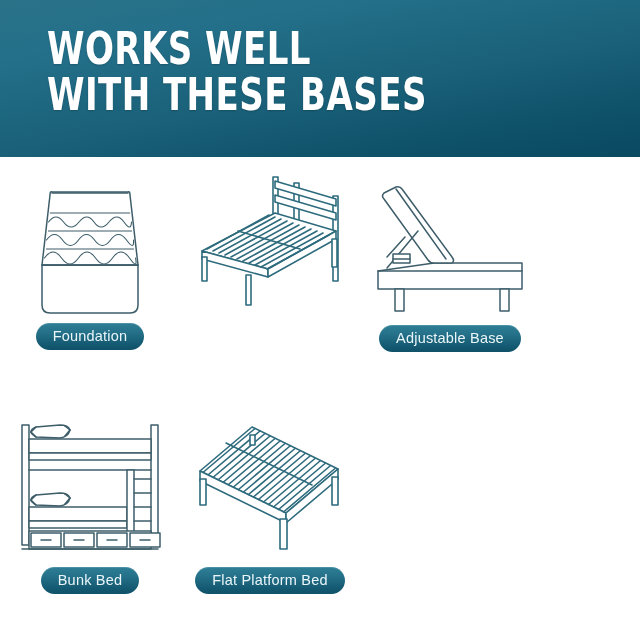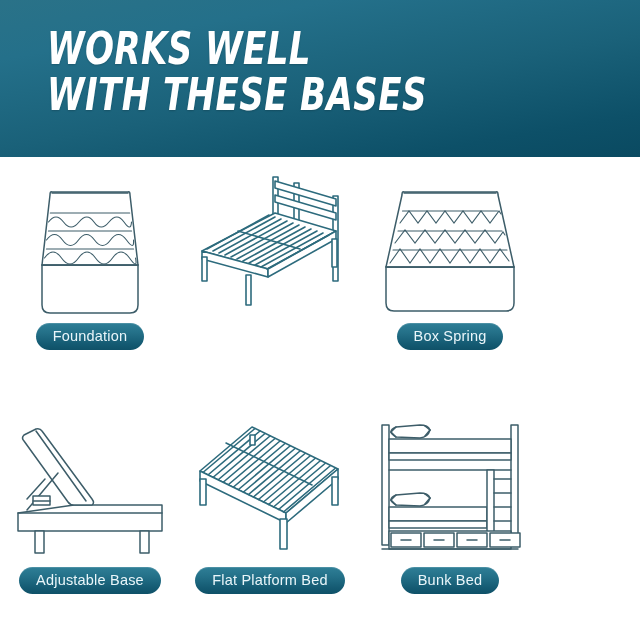--- a/index.html
+++ b/index.html
@@ -16,7 +16,6 @@
   #header{
     position:absolute;left:0;top:0;width:640px;height:157px;
     background:linear-gradient(170deg,#2a7288 0%,#24708a 22%,#1a6179 55%,#0d5068 84%,#0a4a61 100%);
-    font-style:italic;
   }
   #header-title{
     position:absolute;left:47px;top:26px;

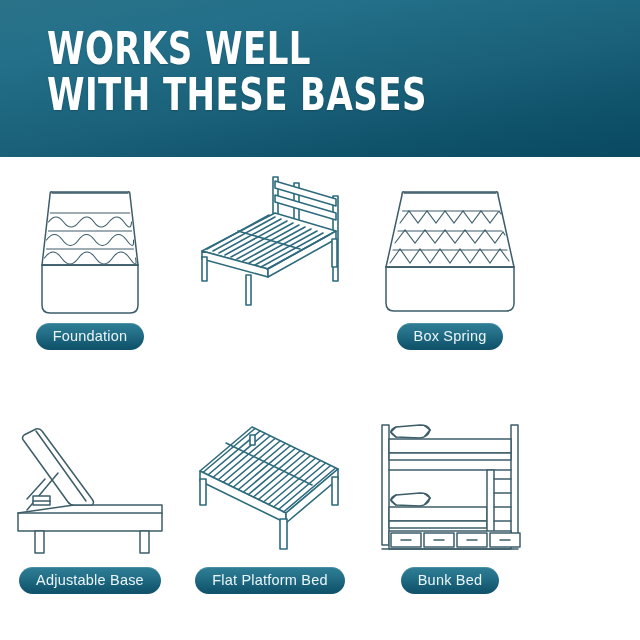--- a/index.html
+++ b/index.html
@@ -150,27 +150,6 @@
       </div>
     </div>
 
-    <div class="cell">
-      <div class="art">
-        <svg viewBox="0 0 180 150" xmlns="http://www.w3.org/2000/svg">
-
-          <path class="ln-w" d="M26 98 L26 134 Q26 142 34 142 L146 142 Q154 142 154 134 L154 98 Z"></path>
-
-          <path class="ln-w" d="M44 23 Q42 22 42 26 L26 98 L154 98 L138 26 Q138 22 136 23 Z"></path>
-          <path class="ln" d="M44 24 L136 24"></path>
-          <path class="ln" d="M26 98 L154 98"></path>
-
-          <path class="ln-thin" d="M40 54 L49 42 L58 54 L67 42 L76 54 L85 42 L94 54 L103 42 L112 54 L121 42 L130 54 L139 42 L141 45"></path>
-          <path class="ln-thin" d="M35 74 L45 61 L55 74 L65 61 L75 74 L85 61 L95 74 L105 61 L115 74 L125 61 L135 74 L143 63 L145 66"></path>
-          <path class="ln-thin" d="M30 94 L40 80 L50 94 L60 80 L70 94 L80 80 L90 94 L100 80 L110 94 L120 80 L130 94 L140 80 L149 92"></path>
-
-          <path class="ln-thin" d="M42.5 42 L137.5 42"></path>
-          <path class="ln-thin" d="M38 62 L142 62"></path>
-          <path class="ln-thin" d="M33 81 L147 81"></path>
-        </svg>
-      </div>
-      <div class="pill">Box Spring</div>
-    </div>
 
     <div class="cell pill-row2">
       <div class="art">

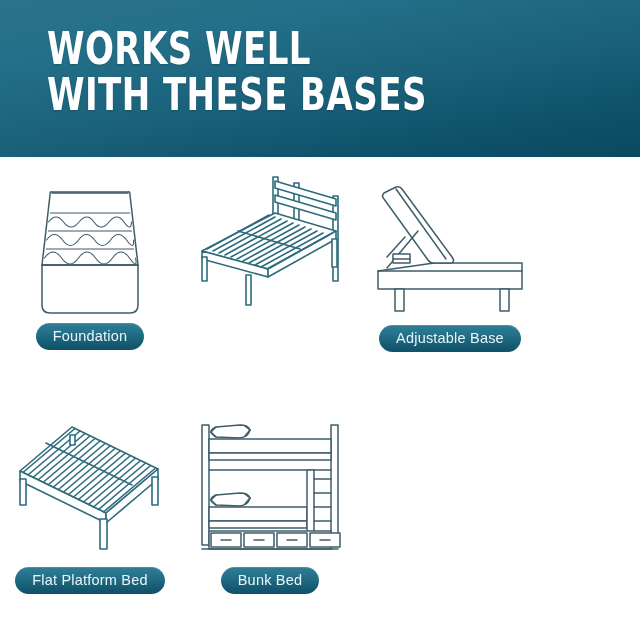--- a/index.html
+++ b/index.html
@@ -173,6 +173,64 @@
         </svg>
       </div>
       <div class="pill">Adjustable Base</div>
+    </div>
+
+    <div class="cell pill-row2">
+      <div class="art">
+        <svg viewBox="0 0 180 150" xmlns="http://www.w3.org/2000/svg">
+
+          <path class="ln-w" d="M22 12 L29 12 L29 132 L22 132 Z"></path>
+          <path class="ln-w" d="M151 12 L158 12 L158 132 L151 132 Z"></path>
+
+          <path class="ln-w" d="M29 26 L151 26 L151 40 L29 40 Z"></path>
+
+          <path class="ln-w" d="M29 40 L151 40 L151 47 L29 47 Z"></path>
+
+          <path class="ln-w" d="M36 14 L60 12 Q68 12 70 17 Q68 24 60 25 L36 24 Q31 21 31 19 Q31 16 36 14 Z"></path>
+          <path class="ln" d="M31 19 L36 14"></path>
+          <path class="ln" d="M31 19 L36 24"></path>
+          <path class="ln" d="M70 17 L65 13"></path>
+          <path class="ln" d="M70 17 L65 23"></path>
+
+          <path class="ln" d="M29 57 L151 57"></path>
+
+          <path class="ln-w" d="M29 94 L127 94 L127 108 L29 108 Z"></path>
+          <path class="ln-w" d="M29 108 L127 108 L127 115 L29 115 Z"></path>
+
+          <path class="ln-w" d="M36 82 L60 80 Q68 80 70 85 Q68 92 60 93 L36 92 Q31 89 31 87 Q31 84 36 82 Z"></path>
+          <path class="ln" d="M31 87 L36 82"></path>
+          <path class="ln" d="M31 87 L36 92"></path>
+          <path class="ln" d="M70 85 L65 81"></path>
+          <path class="ln" d="M70 85 L65 91"></path>
+
+          <path class="ln-w" d="M127 57 L134 57 L134 132 L127 132 Z"></path>
+
+          <g class="ln">
+            <path d="M134 66 L151 66"></path>
+            <path d="M134 80 L151 80"></path>
+            <path d="M134 94 L151 94"></path>
+            <path d="M134 108 L151 108"></path>
+            <path d="M134 120 L151 120"></path>
+          </g>
+
+          <path class="ln-w" d="M29 118 L151 118 L151 136 L29 136 Z"></path>
+          <g>
+            <path class="ln-w" d="M31 120 L61 120 L61 134 L31 134 Z"></path>
+            <path class="ln-w" d="M64 120 L94 120 L94 134 L64 134 Z"></path>
+            <path class="ln-w" d="M97 120 L127 120 L127 134 L97 134 Z"></path>
+            <path class="ln-w" d="M130 120 L160 120 L160 134 L130 134 Z"></path>
+          </g>
+          <g class="ln" stroke-width="1.6">
+            <path d="M41 127 L51 127"></path>
+            <path d="M74 127 L84 127"></path>
+            <path d="M107 127 L117 127"></path>
+            <path d="M140 127 L150 127"></path>
+          </g>
+
+          <path class="ln" d="M22 136 L158 136"></path>
+        </svg>
+      </div>
+      <div class="pill">Bunk Bed</div>
     </div>
 
     <div class="cell pill-row2">
@@ -216,64 +274,6 @@
       <div class="pill">Flat Platform Bed</div>
     </div>
 
-    <div class="cell pill-row2">
-      <div class="art">
-        <svg viewBox="0 0 180 150" xmlns="http://www.w3.org/2000/svg">
-
-          <path class="ln-w" d="M22 12 L29 12 L29 132 L22 132 Z"></path>
-          <path class="ln-w" d="M151 12 L158 12 L158 132 L151 132 Z"></path>
-
-          <path class="ln-w" d="M29 26 L151 26 L151 40 L29 40 Z"></path>
-
-          <path class="ln-w" d="M29 40 L151 40 L151 47 L29 47 Z"></path>
-
-          <path class="ln-w" d="M36 14 L60 12 Q68 12 70 17 Q68 24 60 25 L36 24 Q31 21 31 19 Q31 16 36 14 Z"></path>
-          <path class="ln" d="M31 19 L36 14"></path>
-          <path class="ln" d="M31 19 L36 24"></path>
-          <path class="ln" d="M70 17 L65 13"></path>
-          <path class="ln" d="M70 17 L65 23"></path>
-
-          <path class="ln" d="M29 57 L151 57"></path>
-
-          <path class="ln-w" d="M29 94 L127 94 L127 108 L29 108 Z"></path>
-          <path class="ln-w" d="M29 108 L127 108 L127 115 L29 115 Z"></path>
-
-          <path class="ln-w" d="M36 82 L60 80 Q68 80 70 85 Q68 92 60 93 L36 92 Q31 89 31 87 Q31 84 36 82 Z"></path>
-          <path class="ln" d="M31 87 L36 82"></path>
-          <path class="ln" d="M31 87 L36 92"></path>
-          <path class="ln" d="M70 85 L65 81"></path>
-          <path class="ln" d="M70 85 L65 91"></path>
-
-          <path class="ln-w" d="M127 57 L134 57 L134 132 L127 132 Z"></path>
-
-          <g class="ln">
-            <path d="M134 66 L151 66"></path>
-            <path d="M134 80 L151 80"></path>
-            <path d="M134 94 L151 94"></path>
-            <path d="M134 108 L151 108"></path>
-            <path d="M134 120 L151 120"></path>
-          </g>
-
-          <path class="ln-w" d="M29 118 L151 118 L151 136 L29 136 Z"></path>
-          <g>
-            <path class="ln-w" d="M31 120 L61 120 L61 134 L31 134 Z"></path>
-            <path class="ln-w" d="M64 120 L94 120 L94 134 L64 134 Z"></path>
-            <path class="ln-w" d="M97 120 L127 120 L127 134 L97 134 Z"></path>
-            <path class="ln-w" d="M130 120 L160 120 L160 134 L130 134 Z"></path>
-          </g>
-          <g class="ln" stroke-width="1.6">
-            <path d="M41 127 L51 127"></path>
-            <path d="M74 127 L84 127"></path>
-            <path d="M107 127 L117 127"></path>
-            <path d="M140 127 L150 127"></path>
-          </g>
-
-          <path class="ln" d="M22 136 L158 136"></path>
-        </svg>
-      </div>
-      <div class="pill">Bunk Bed</div>
-    </div>
-
   </div>
 </div>
 

